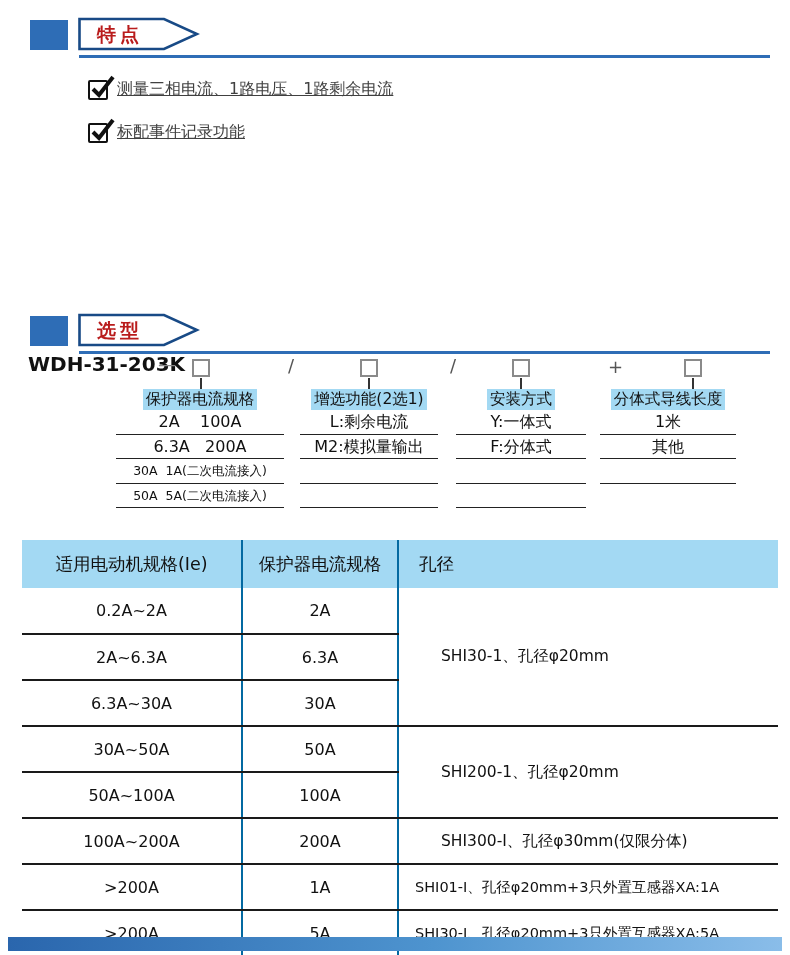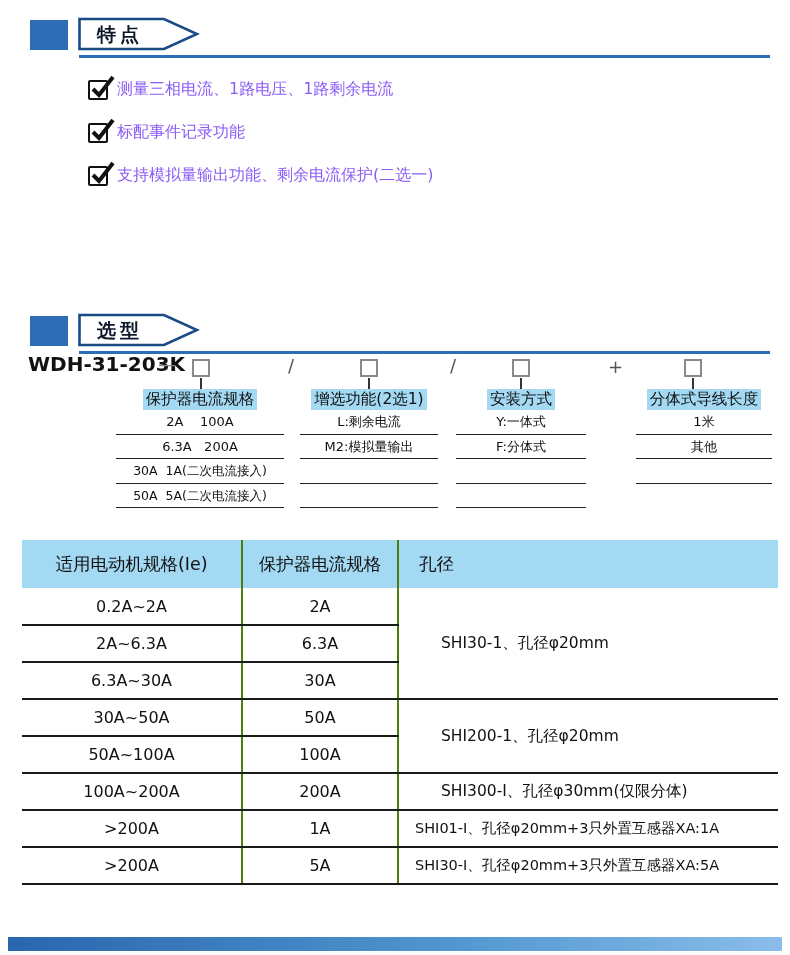--- a/index.html
+++ b/index.html
@@ -17,7 +17,7 @@
   .sec .banner svg { display:block; width:122px; height:34px; }
   .sec .btitle {
     position:absolute; left:97px; top:2px; width:70px; text-align:left;
-    font-size:19px; font-weight:bold; color:#0f172a; letter-spacing:4px;
+    font-size:19px; font-weight:bold; color:#b91c1c; letter-spacing:4px;
   }
   .sec .rule { position:absolute; left:79px; top:35px; width:691px; height:3px; background:#2e6db6; }
 

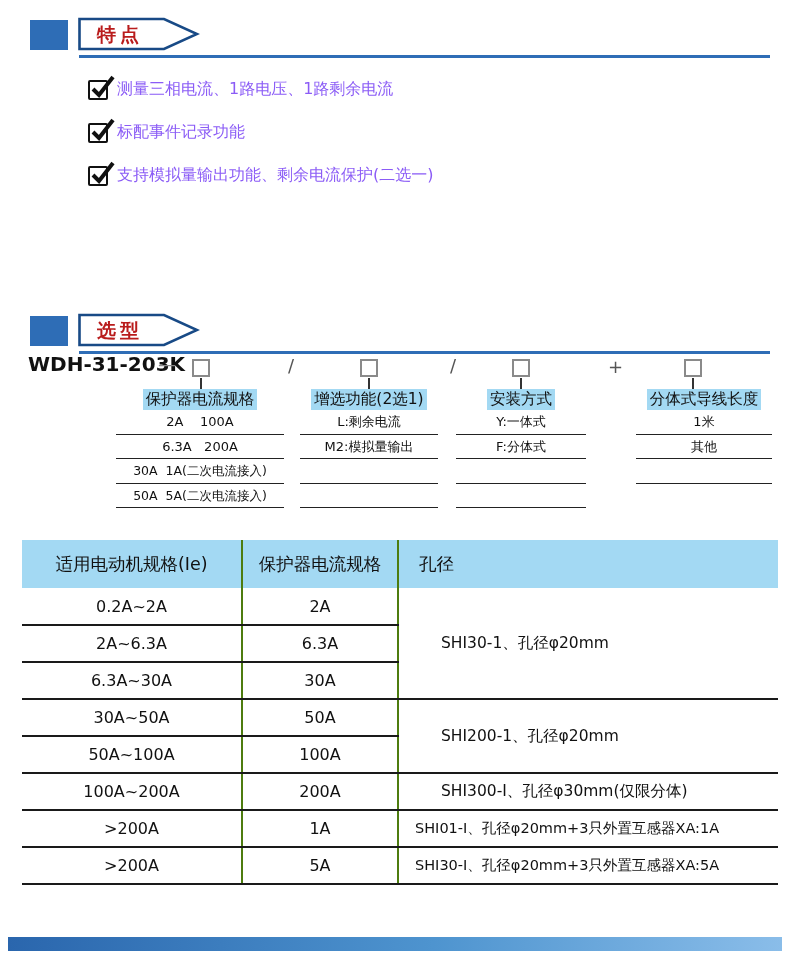--- a/index.html
+++ b/index.html
@@ -29,7 +29,7 @@
     border-radius:2px; margin-right:9px; flex:0 0 auto;
   }
   .cb svg { position:absolute; left:0px; top:-8px; width:26px; height:28px; overflow:visible; }
-  .ctext { font-size:16px; color:#8b5cf6; white-space:pre; }
+  .ctext { font-size:16px; color:#404040; white-space:pre;text-decoration:underline; }
 
   
   .model { position:absolute; left:28px; top:352px; font-size:20px; font-weight:bold; color:#111; }

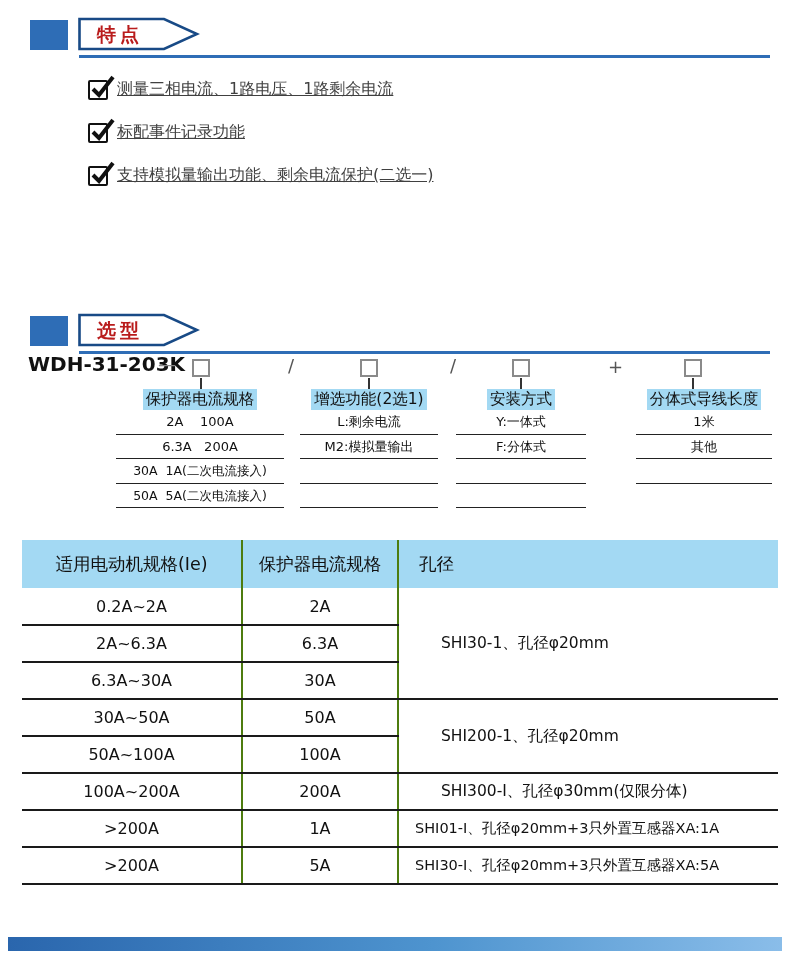--- a/index.html
+++ b/index.html
@@ -106,14 +106,6 @@
           </svg>
         </span>
       <span class="ctext">标配事件记录功能</span>
-    </div>
-    <div class="citem">
-      <span class="cb">
-          <svg viewBox="0 0 26 28">
-            <polyline points="3,15 9,21 23,3" fill="none" stroke="#111" stroke-width="4"></polyline>
-          </svg>
-        </span>
-      <span class="ctext">支持模拟量输出功能、剩余电流保护(二选一)</span>
     </div>
   </div>
 

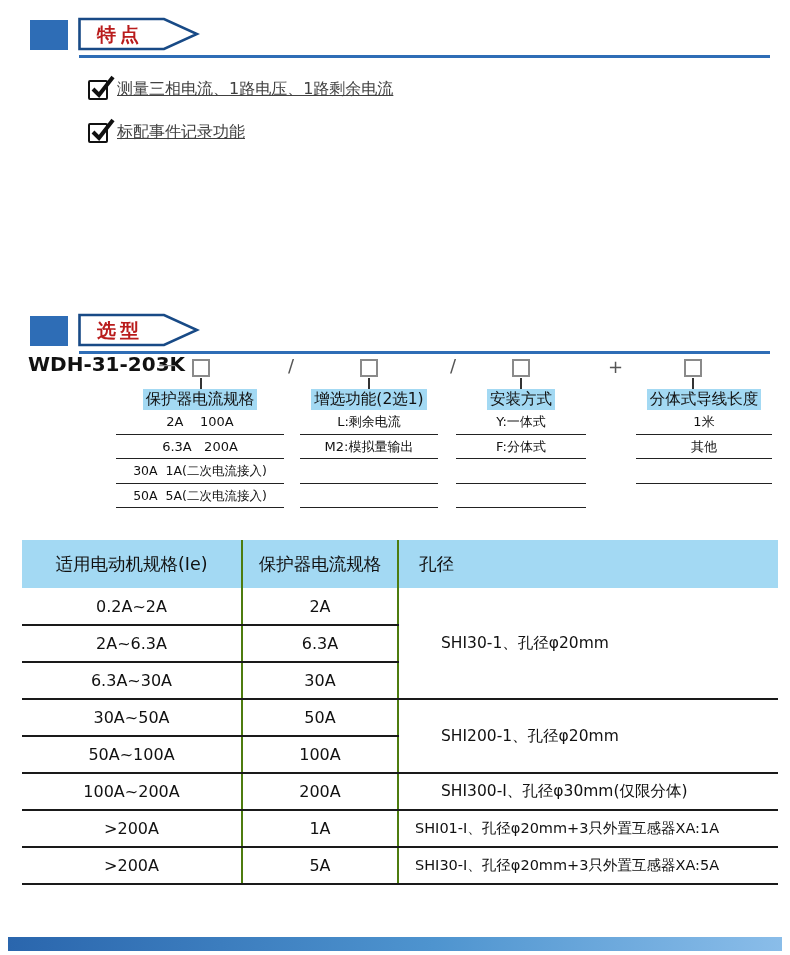--- a/index.html
+++ b/index.html
@@ -159,7 +159,7 @@
     <div class="srow"></div>
   </div>
 
-  <div class="scol" style="left:636px; width:136px;">
+  <div class="scol" style="left:600px; width:136px;">
     <div class="shead">分体式导线长度</div>
     <div class="srow">1米</div>
     <div class="srow">其他</div>

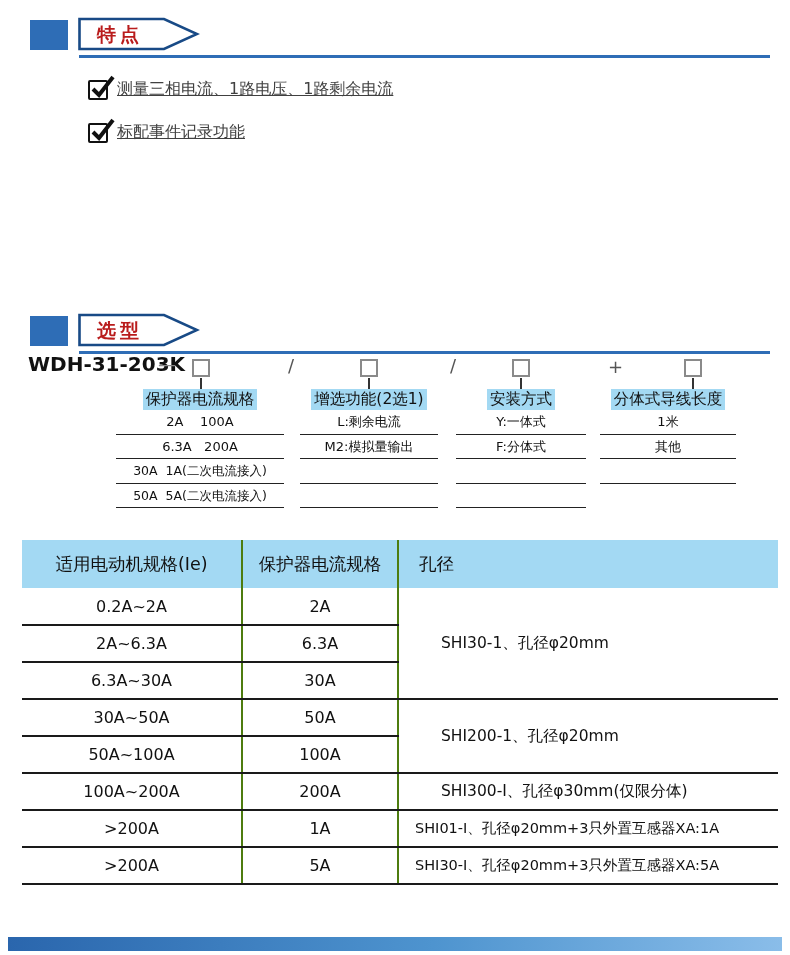--- a/index.html
+++ b/index.html
@@ -48,7 +48,7 @@
   }
   .srow {
     height:24.5px; line-height:23px; border-bottom:1.6px solid #222;
-    font-size:13px; white-space:pre; overflow:visible;
+    font-size:16px; white-space:pre; overflow:visible;
   }
   .srow.small { font-size:12.5px; }
 

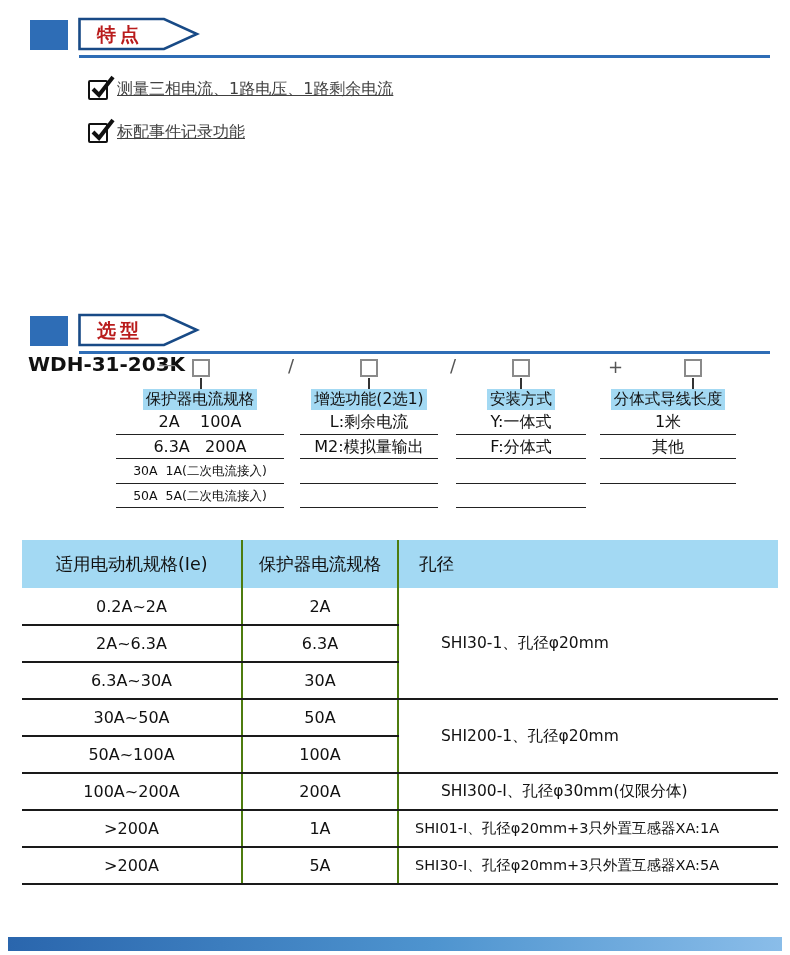--- a/index.html
+++ b/index.html
@@ -60,7 +60,7 @@
   }
   .spec th.hcol3 { text-align:left; padding-left:20px; }
   .spec td { height:37px; font-size:16px; text-align:center; vertical-align:middle; }
-  .vdiv { border-right:2px solid #4d7c0f;margin-top:28px; }
+  .vdiv { border-right:2px solid #0369a1;margin-top:28px; }
   .spec td.c1, .spec td.c2 { border-bottom:2px solid #1a1a1a; }
   .spec td.hole {
     text-align:left; padding-left:42px; font-size:15.5px;

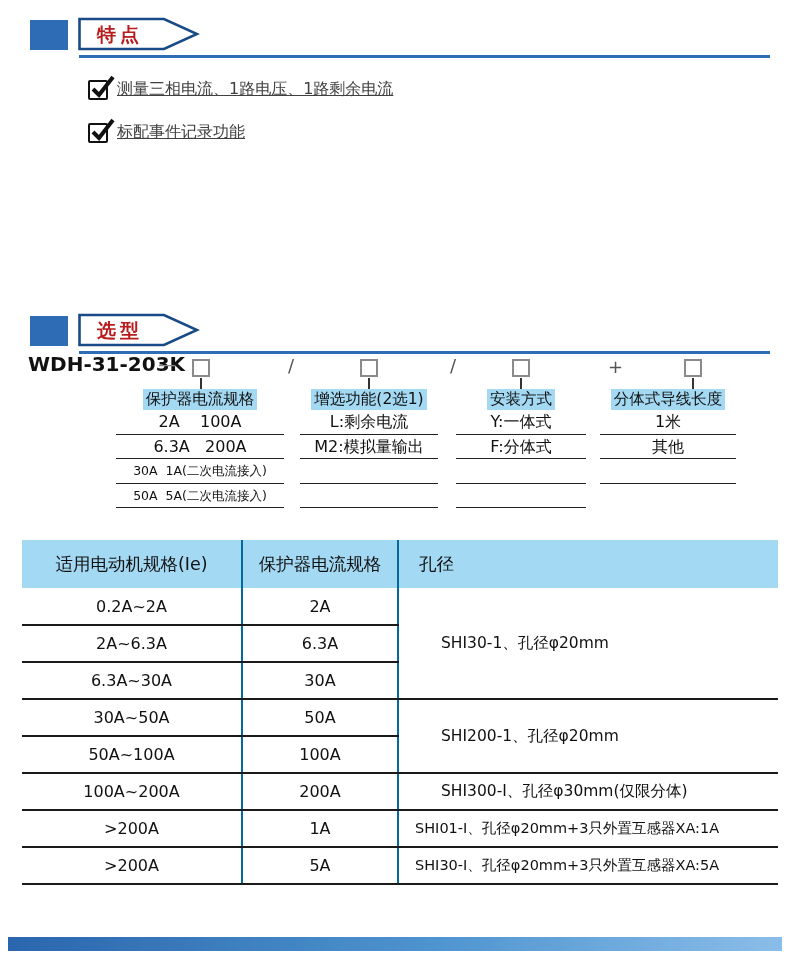--- a/index.html
+++ b/index.html
@@ -59,7 +59,7 @@
     text-align:center; vertical-align:middle; white-space:nowrap;
   }
   .spec th.hcol3 { text-align:left; padding-left:20px; }
-  .spec td { height:37px; font-size:16px; text-align:center; vertical-align:middle; }
+  .spec td { height:46px; font-size:16px; text-align:center; vertical-align:middle; }
   .vdiv { border-right:2px solid #0369a1;margin-top:28px; }
   .spec td.c1, .spec td.c2 { border-bottom:2px solid #1a1a1a; }
   .spec td.hole {

